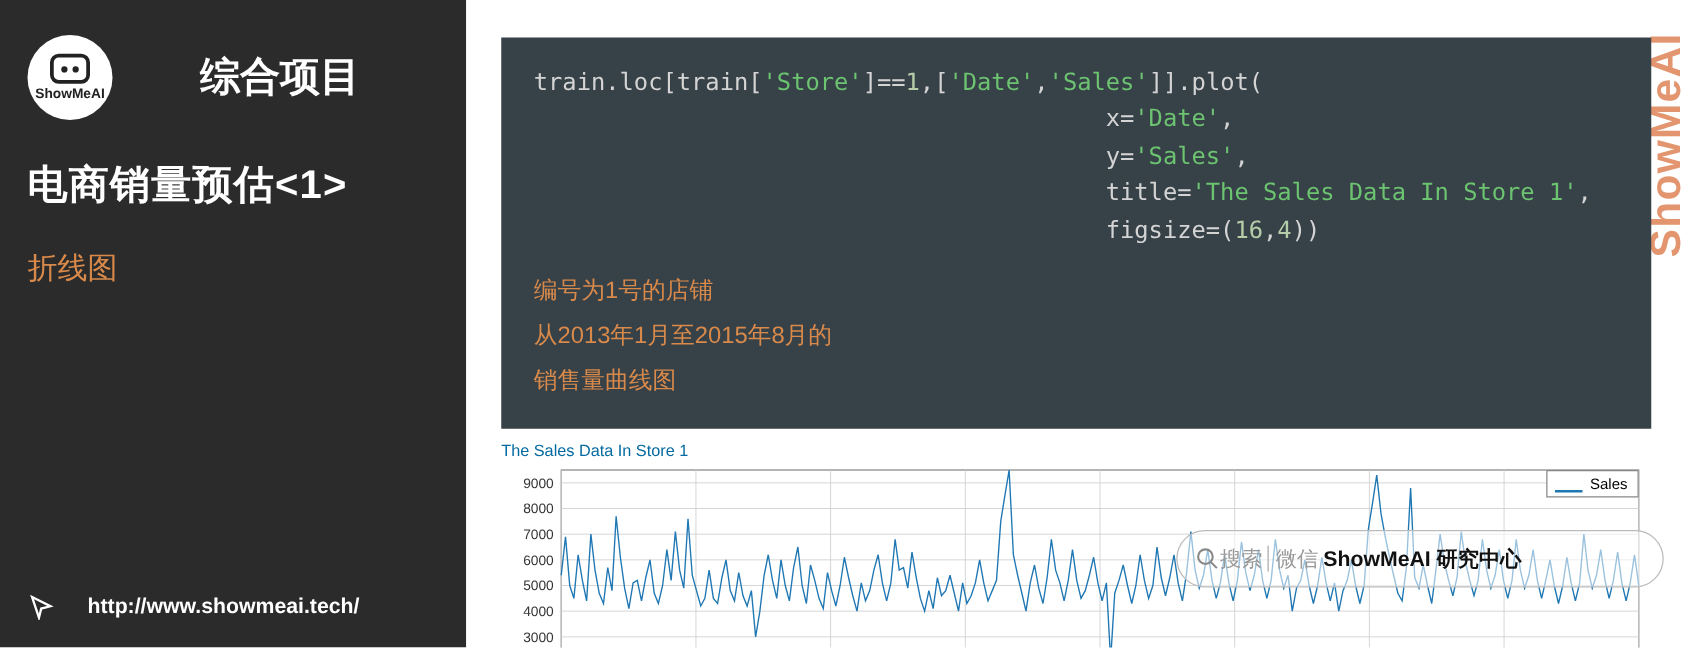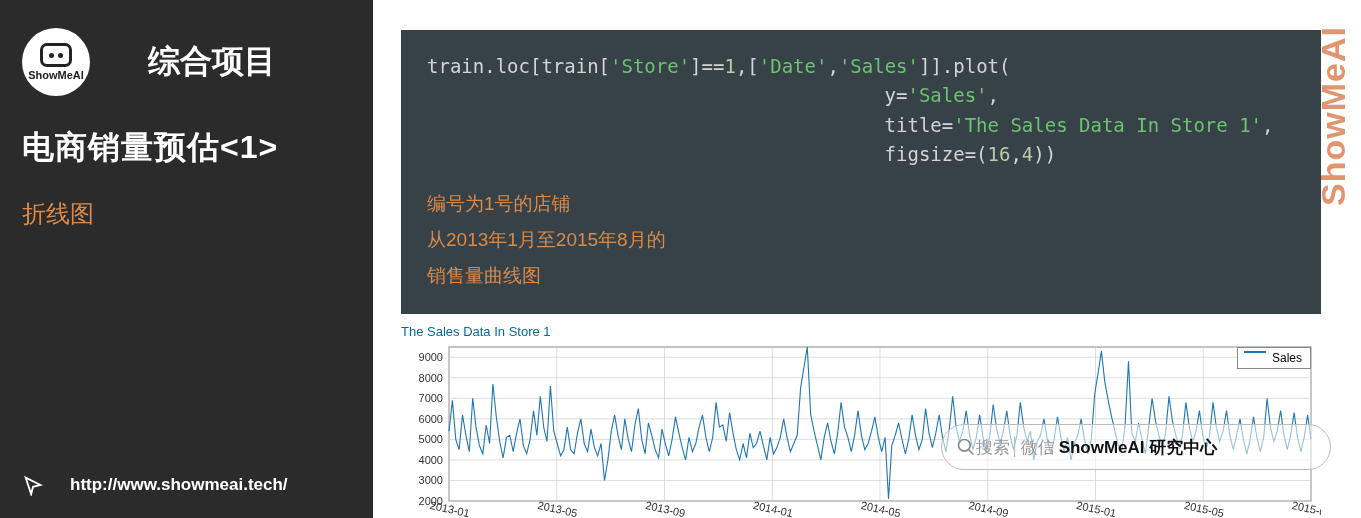--- a/index.html
+++ b/index.html
@@ -29,7 +29,7 @@
   .logo-top { width: 32px; height: 24px; border: 3px solid #222; border-radius: 7px;
     display:flex; align-items:center; justify-content:center; gap:4px;}
   .logo-eye { width:5px; height:5px; border-radius:50%; background:#222;}
-  .t1 { font-size: 32px; font-weight: 700; margin-left: 40px;}
+  .t1 { font-size: 32px; font-weight: 700; margin-left: 52px;}
   .t2 { font-size: 32px; font-weight: 700; margin-top: 30px; letter-spacing:1px;}
   .t3 { font-size: 30px; font-weight: 700; color: #d4642a; margin-top: 70px;}
   .t3 .eda { color: #d4642a;}

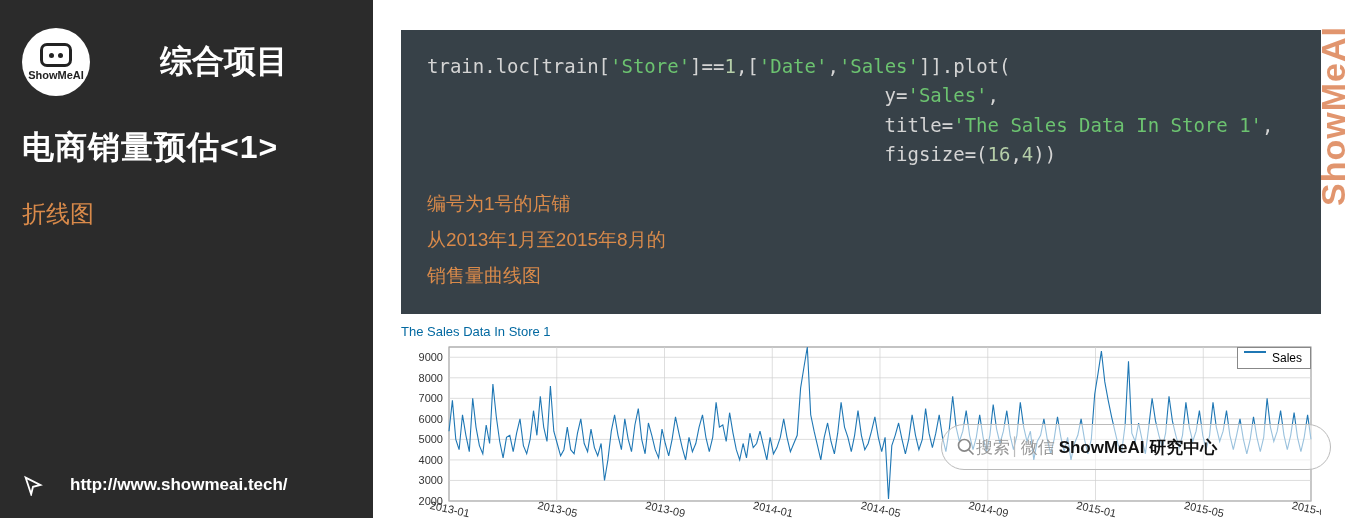--- a/index.html
+++ b/index.html
@@ -134,6 +134,7 @@
 
   <div class="codebox">
     <div class="line"><span class="c-plain">train.loc[train[</span><span class="c-str">'Store'</span><span class="c-plain">]==</span><span class="c-num">1</span><span class="c-plain">,[</span><span class="c-str">'Date'</span><span class="c-plain">,</span><span class="c-str">'Sales'</span><span class="c-plain">]].plot(</span></div>
+    <div class="line"><span class="c-plain">                                        x=</span><span class="c-str">'Date'</span><span class="c-plain">,</span></div>
     <div class="line"><span class="c-plain">                                        y=</span><span class="c-str">'Sales'</span><span class="c-plain">,</span></div>
     <div class="line"><span class="c-plain">                                        title=</span><span class="c-str">'The Sales Data In Store 1'</span><span class="c-plain">,</span></div>
     <div class="line"><span class="c-plain">                                        figsize=(</span><span class="c-num">16</span><span class="c-plain">,</span><span class="c-num">4</span><span class="c-plain">))</span></div>

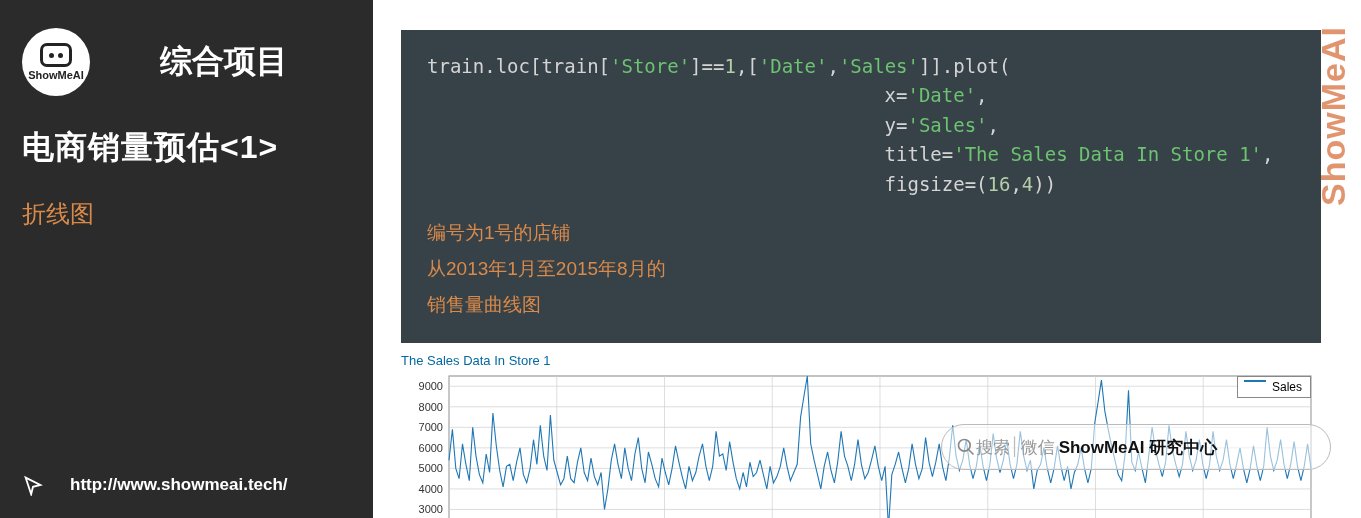--- a/index.html
+++ b/index.html
@@ -81,7 +81,7 @@
     position: absolute; top: 6px; right: 10px;
     border: 1px solid #888; background: #fff;
     font-size: 12px; padding: 3px 8px 3px 6px;
-    display:flex; align-items:flex-start; gap:6px;
+    display:flex; align-items:flex-end; gap:6px;
   }
   .legend-line { width: 22px; height: 2px; background: #1f77b4; display:inline-block;}
   .watermark-v {

